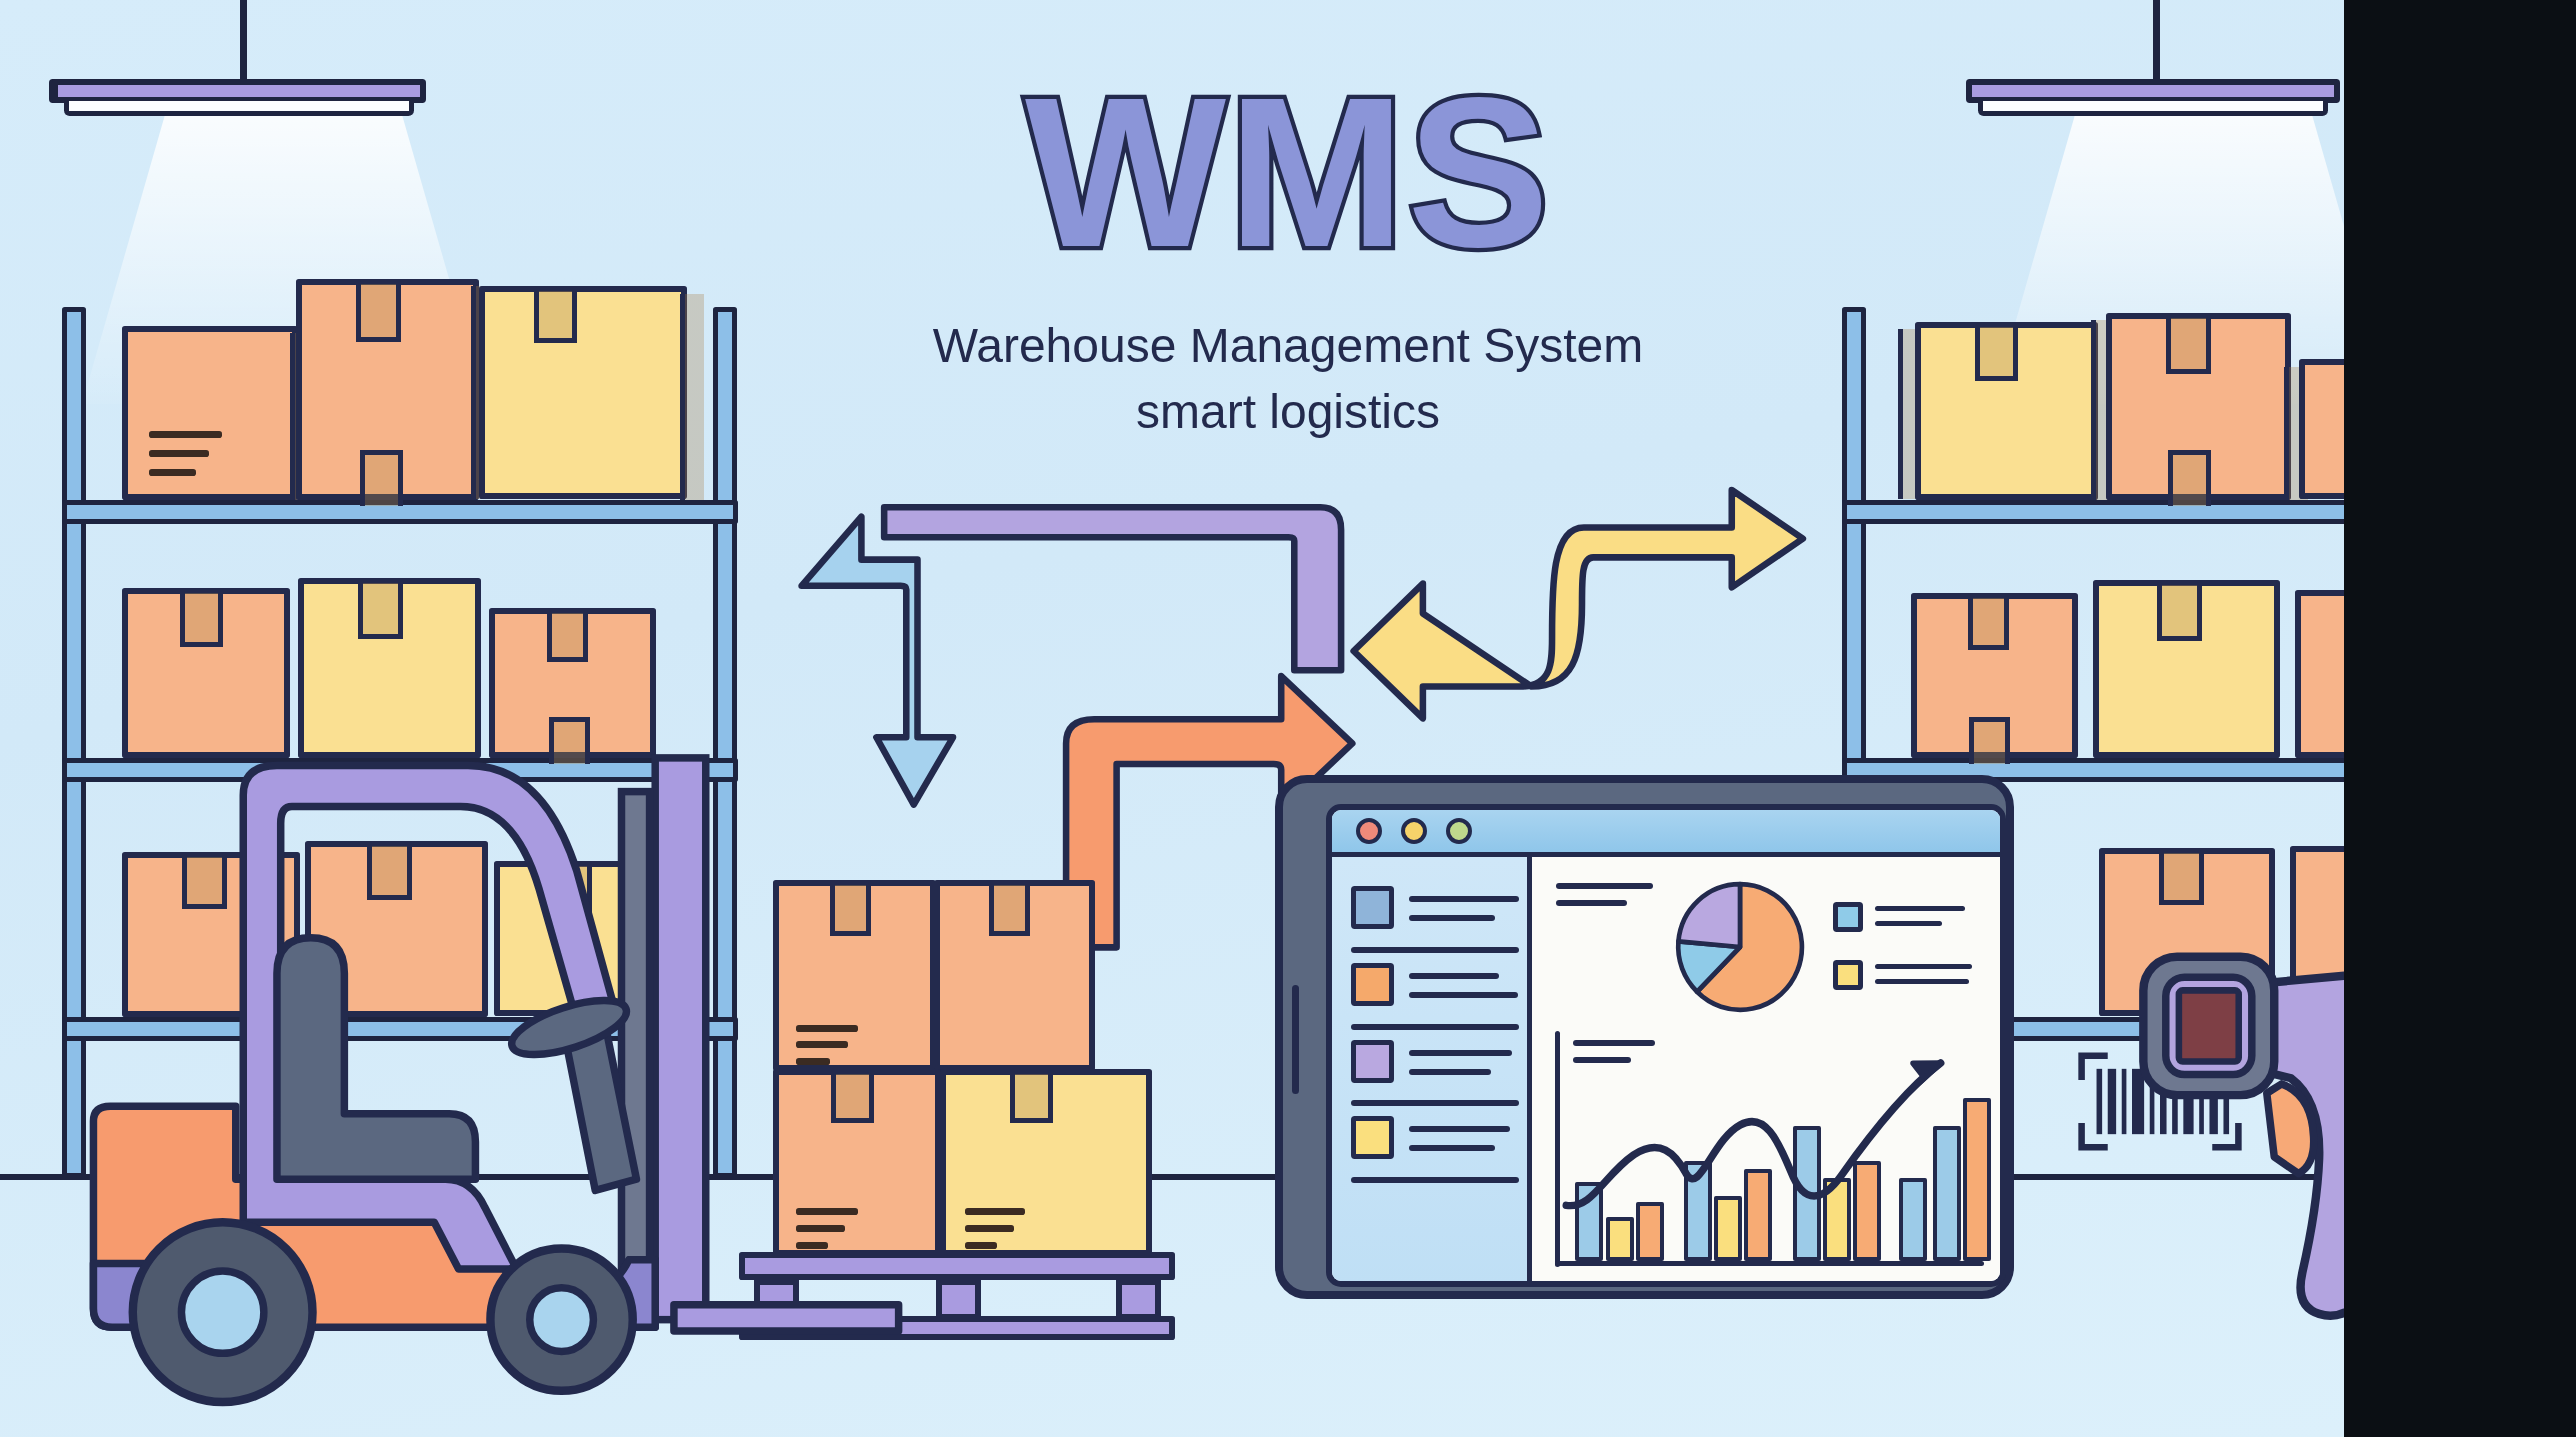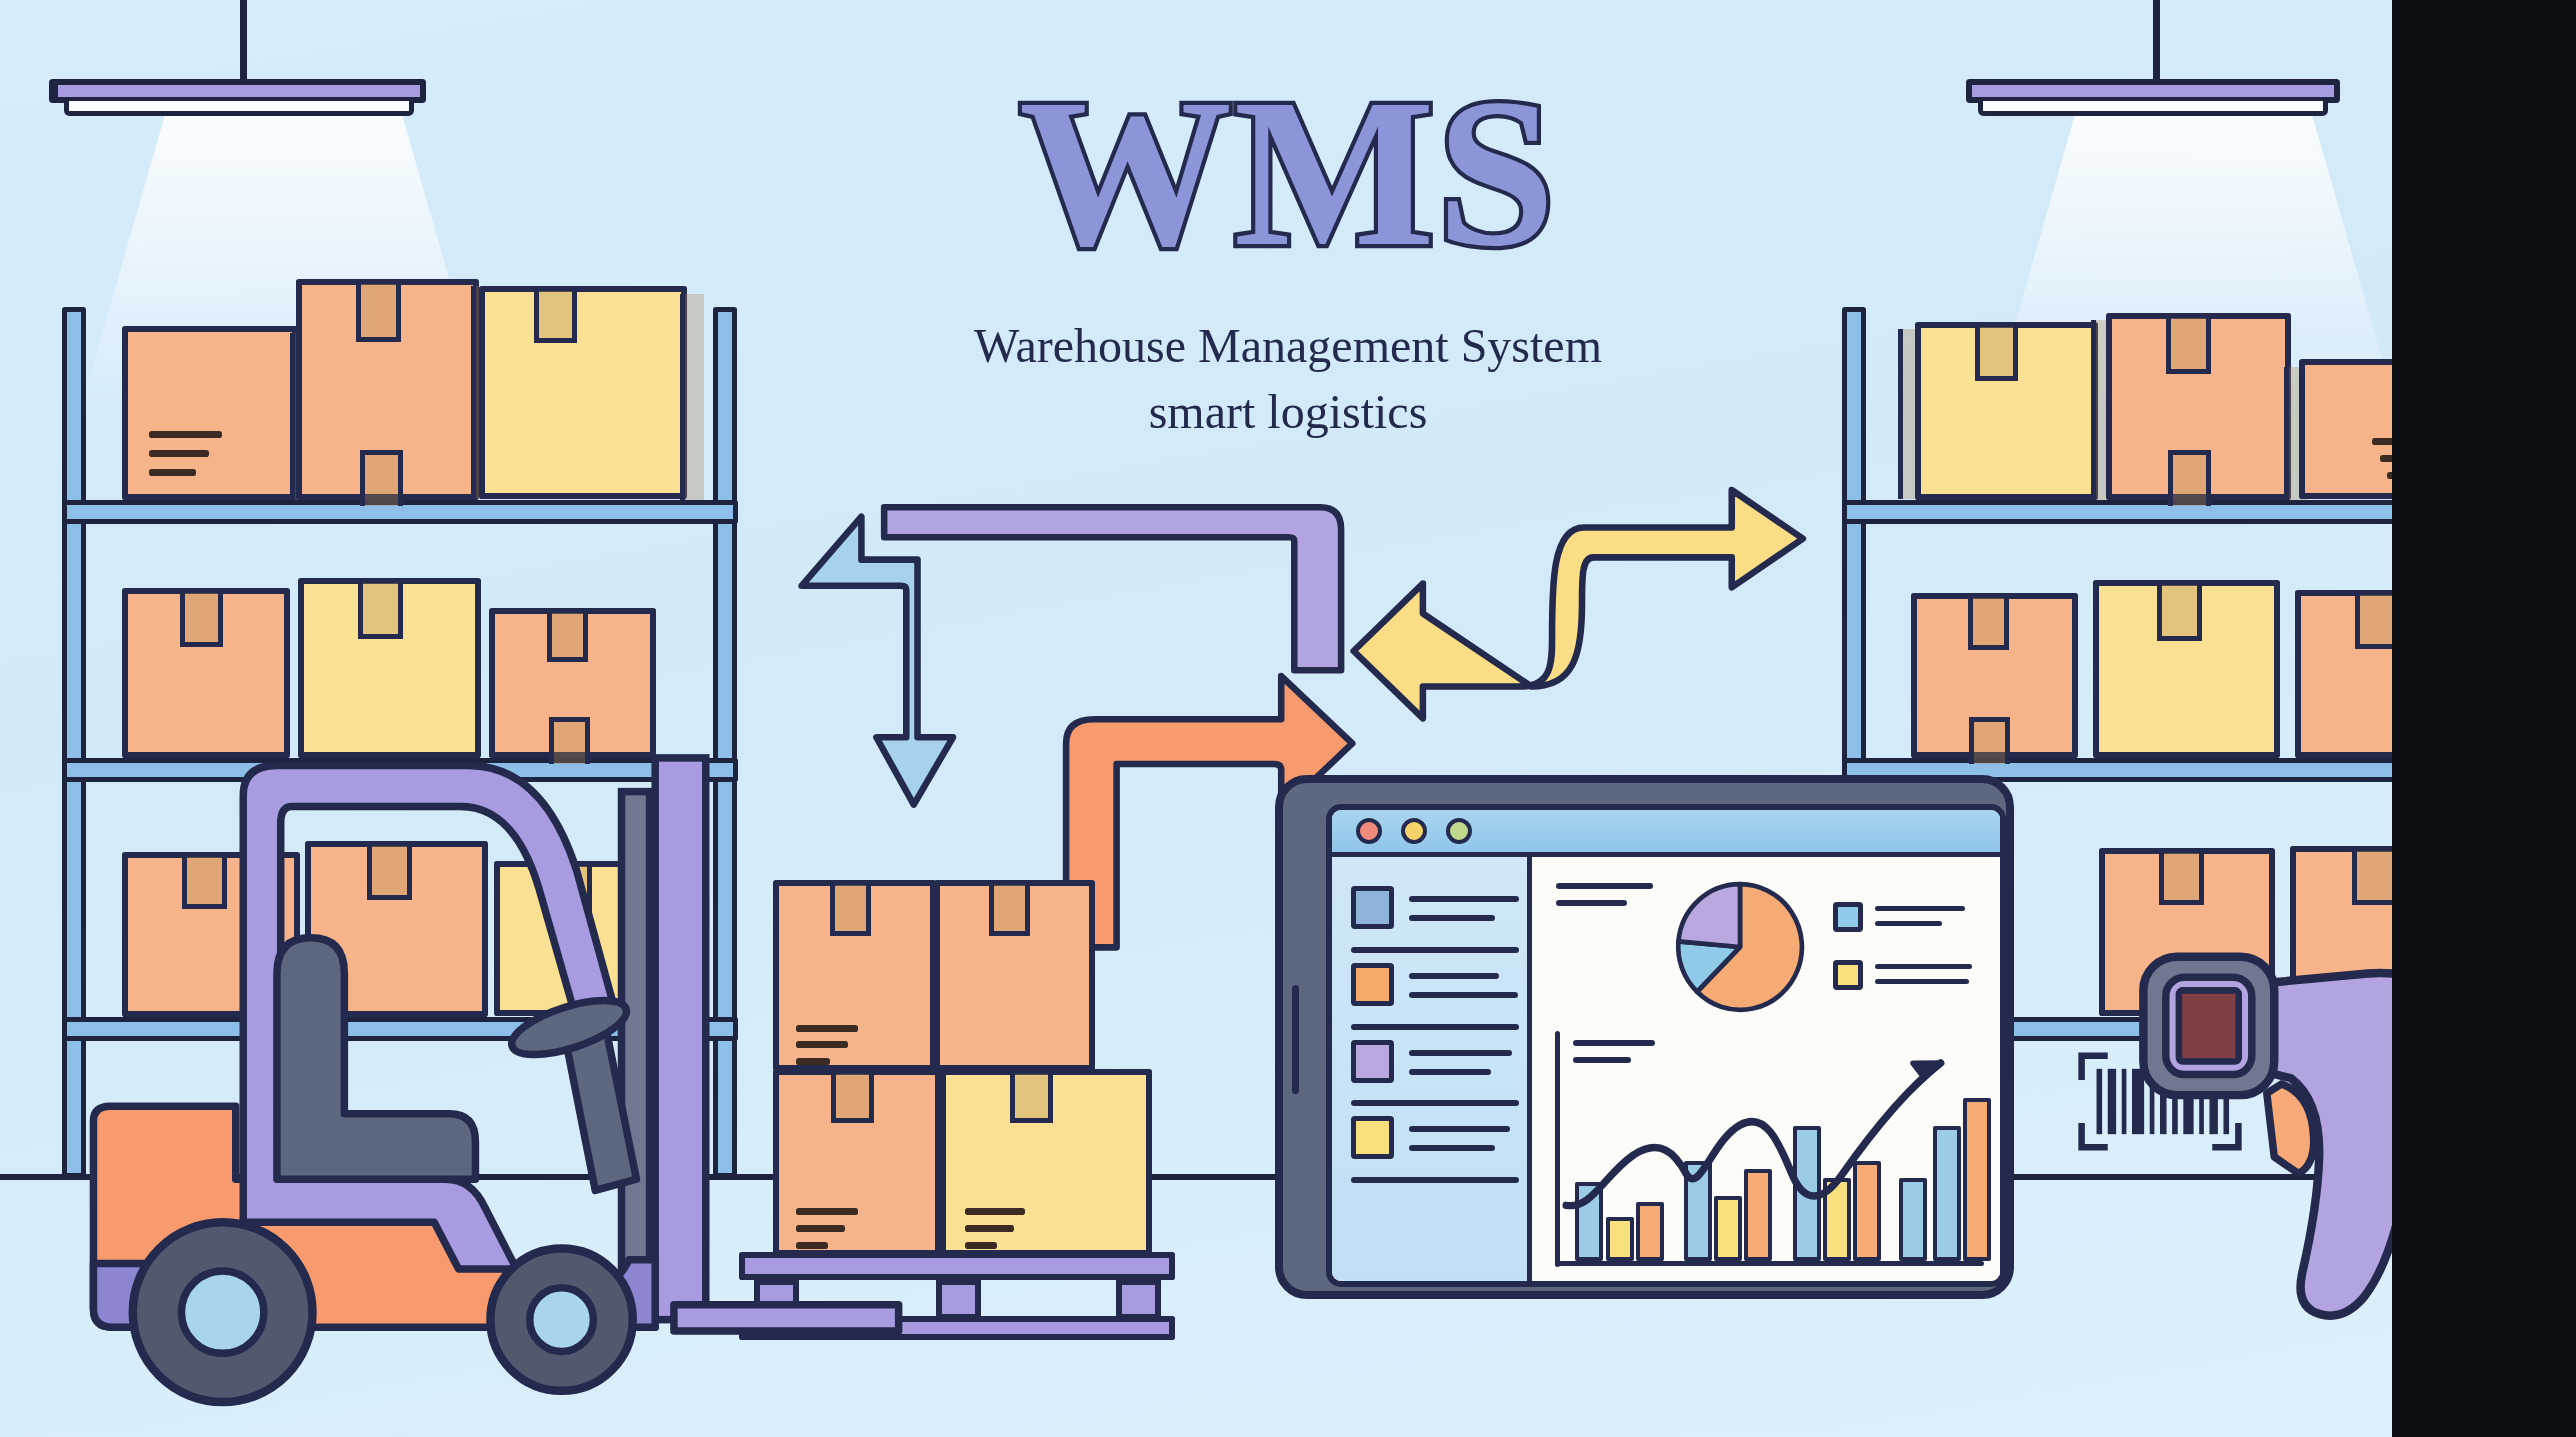--- a/index.html
+++ b/index.html
@@ -8,8 +8,7 @@
     width:2344px;height:1438px;
     overflow:hidden;
     background:linear-gradient(170deg,#d6ecfa 0%, #d2e9f8 40%, #dcf0fb 100%);
-    font-family:Liberation Serif, serif;
-    padding-left:48px;
+    font-family:Liberation Sans, sans-serif;
   }
   .abs{position:absolute;}
   

